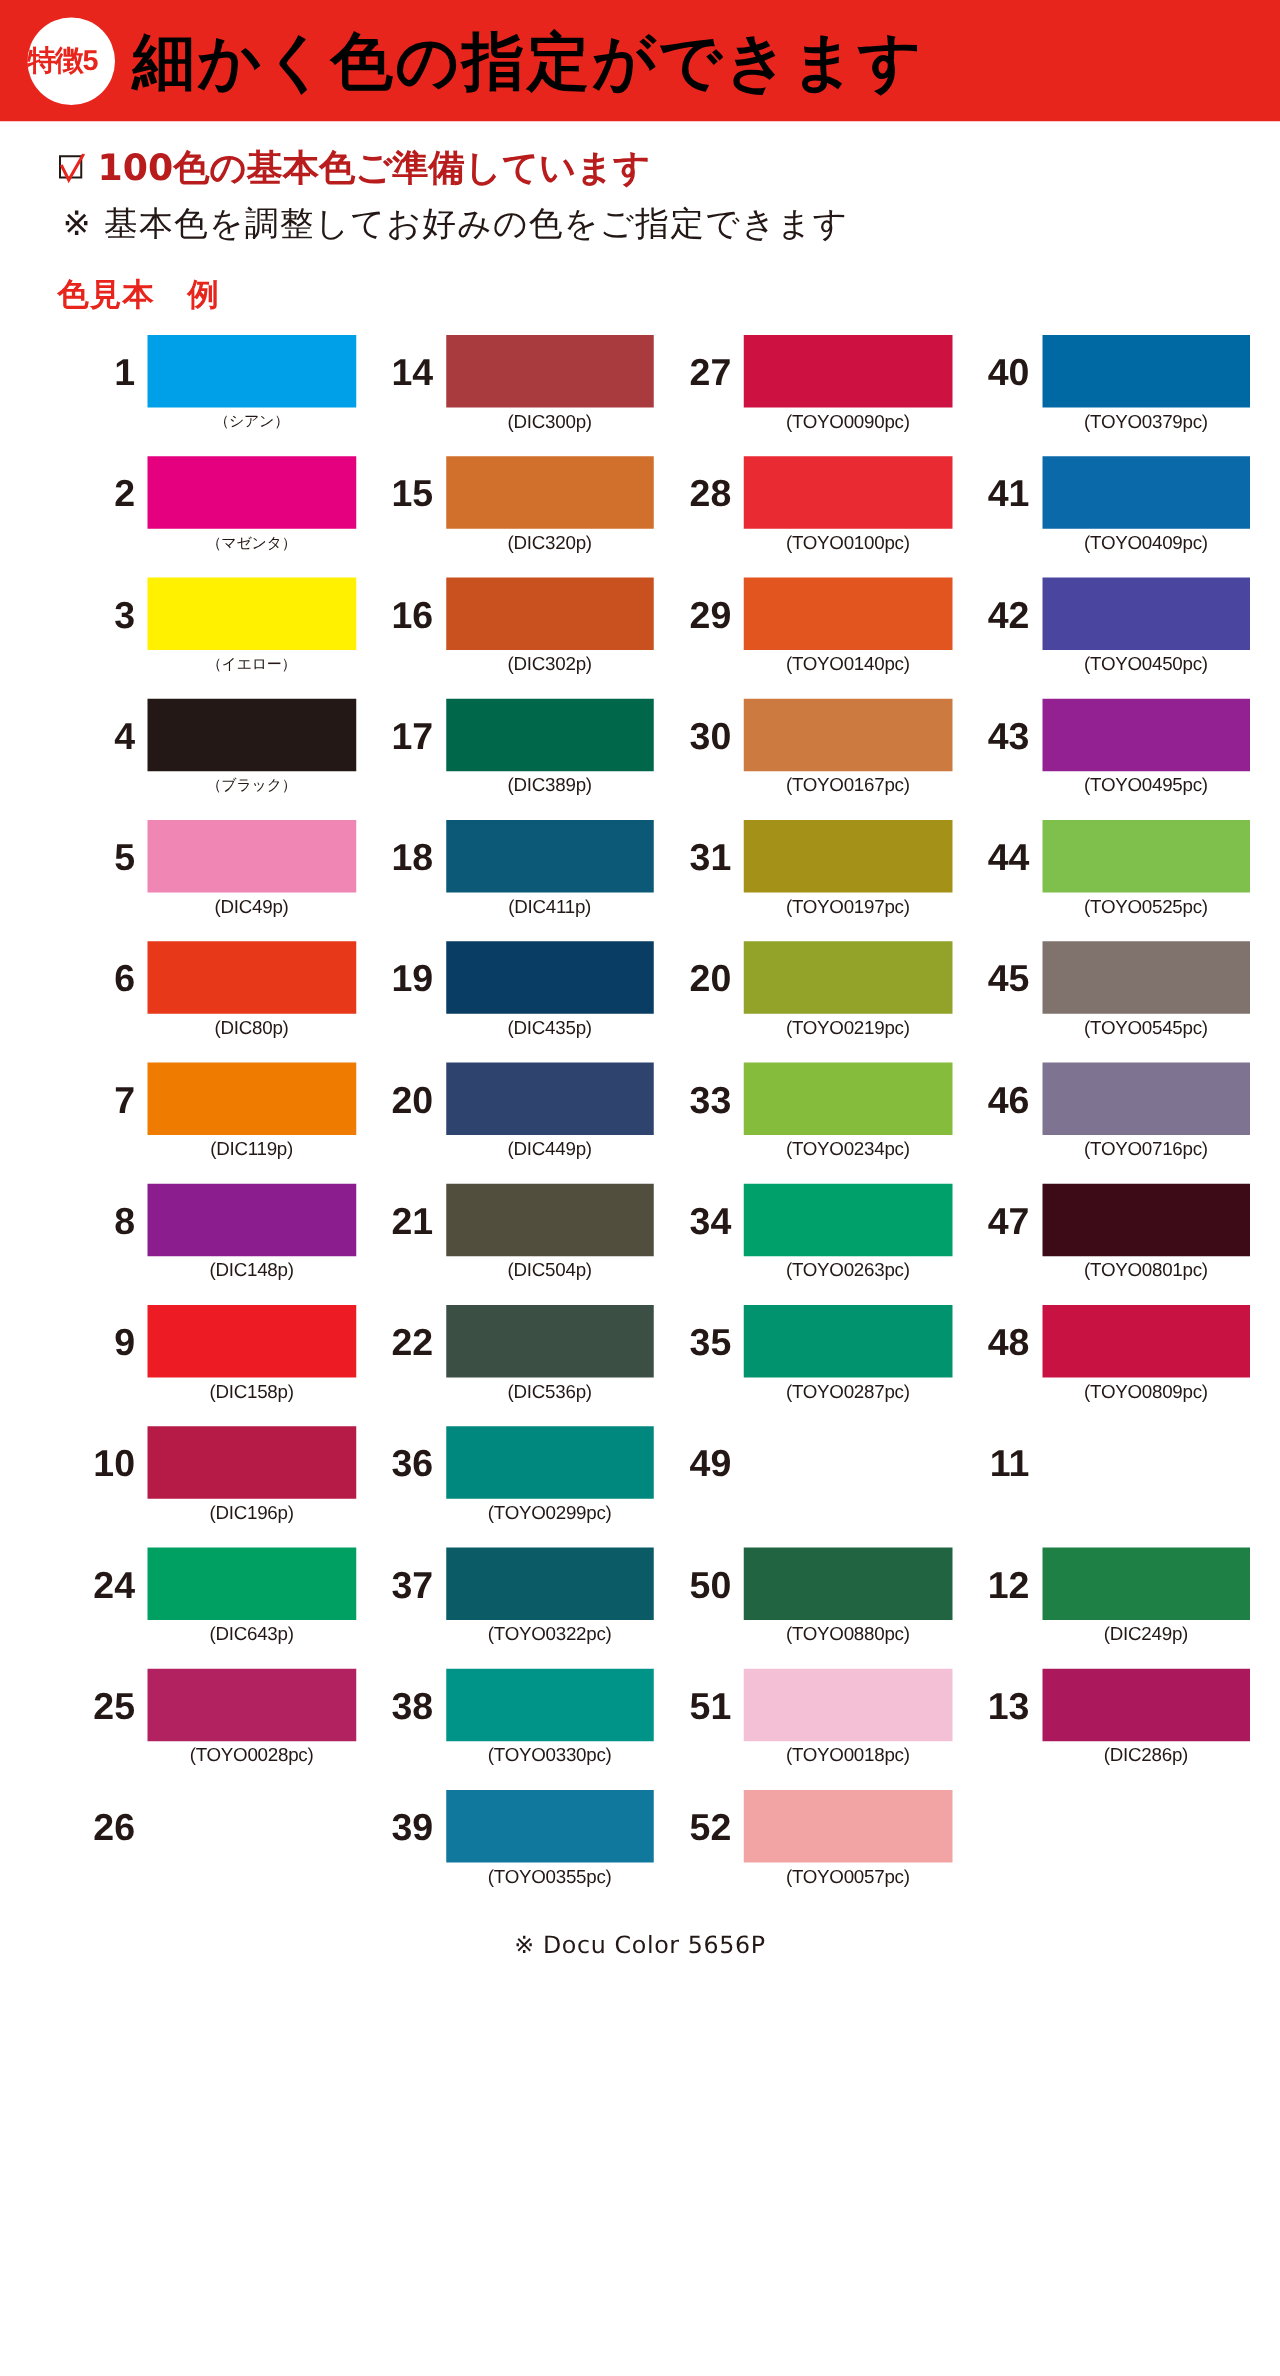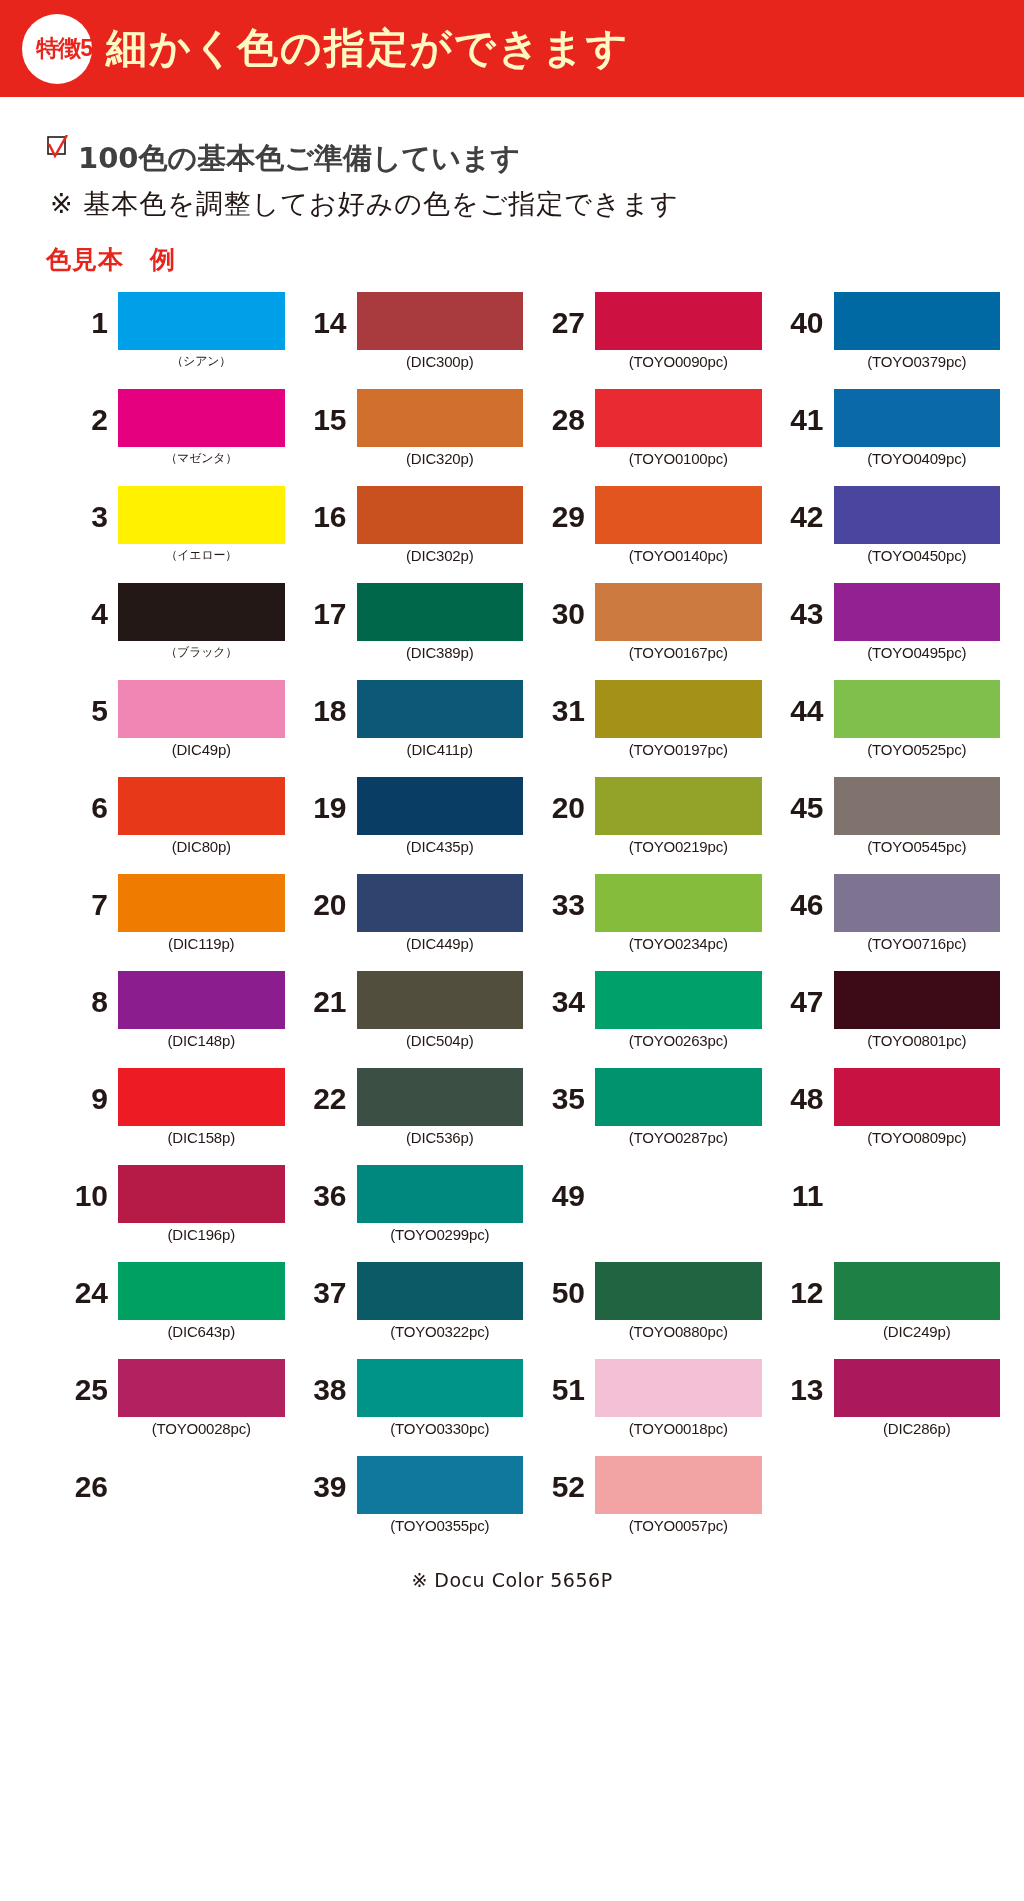--- a/index.html
+++ b/index.html
@@ -34,7 +34,7 @@
     color: #e8251c;
     display: flex;
     align-items: center;
-    justify-content: flex-end;
+    justify-content: flex-start;
     flex: 0 0 auto;
     margin-right: 14px;
   }

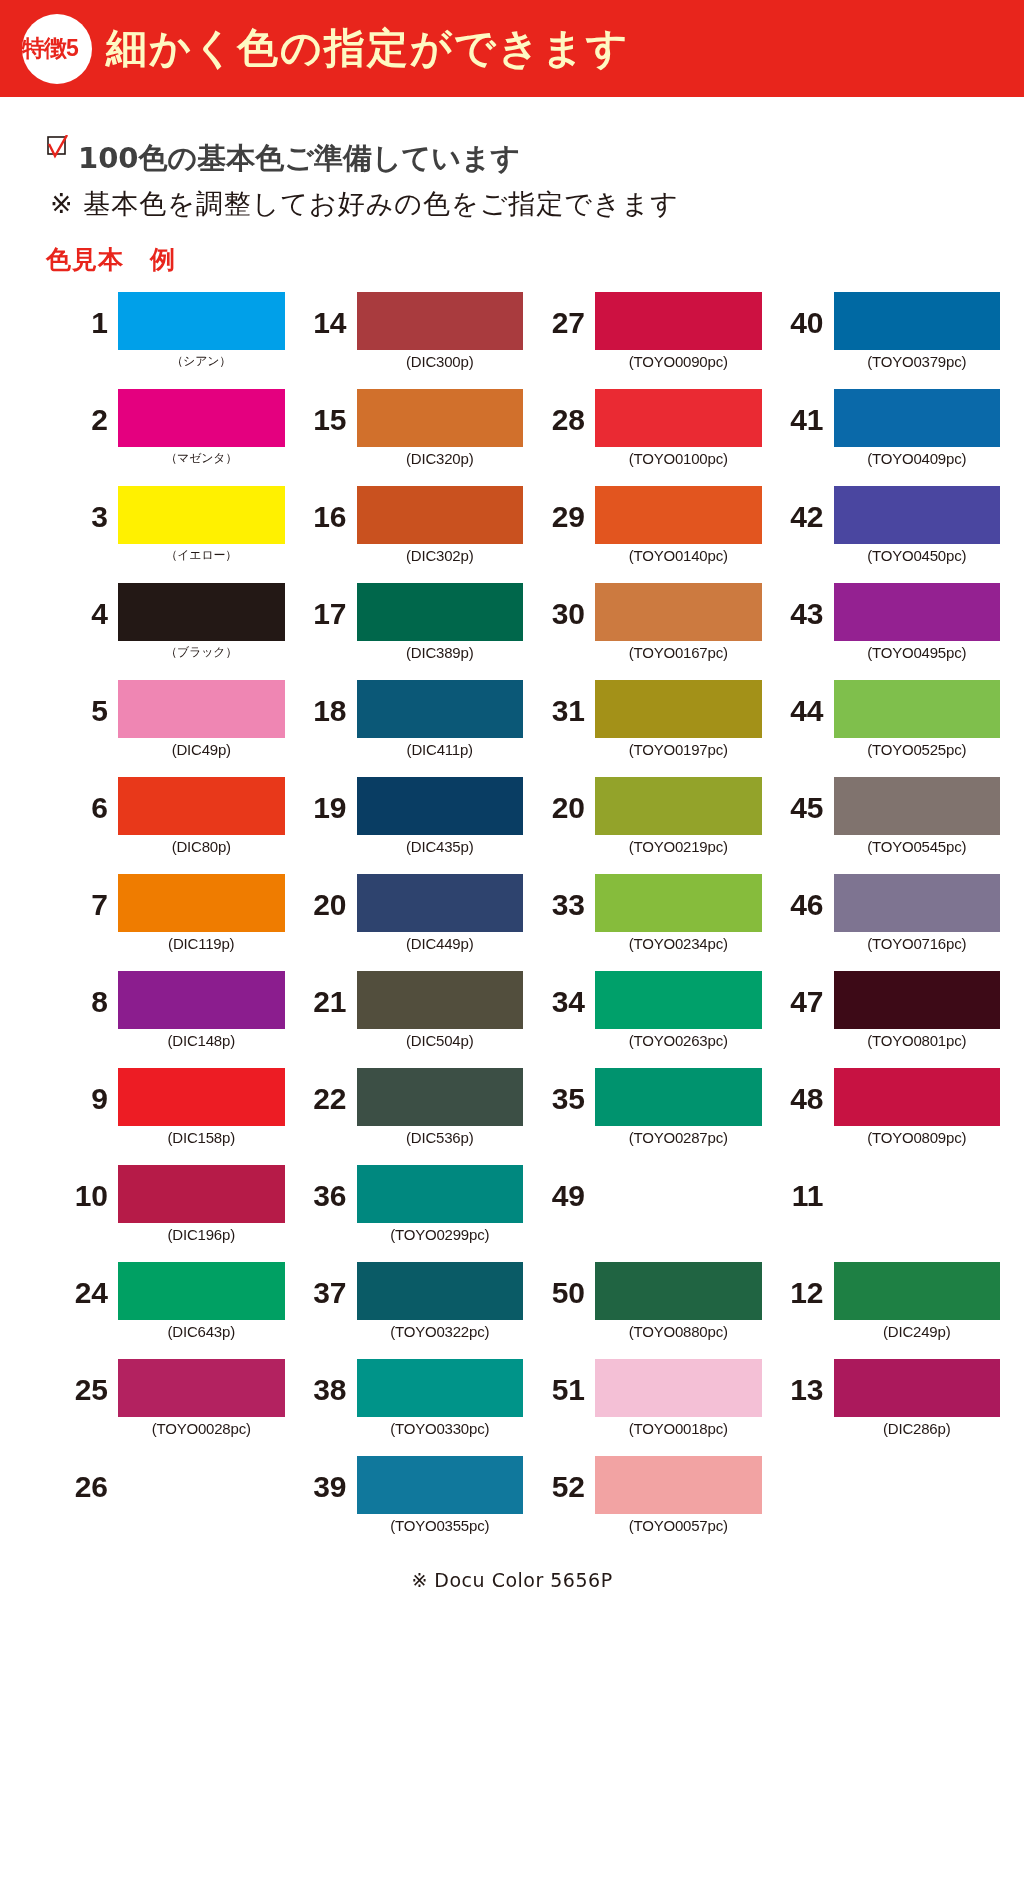--- a/index.html
+++ b/index.html
@@ -46,8 +46,8 @@
     white-space: nowrap;
   }
   .banner-title {
-    color: #fef9c3;
-    font-size: 41px;
+    color: #000000;
+    font-size: 50px;
     font-weight: bold;
     letter-spacing: 2px;
     line-height: 1;

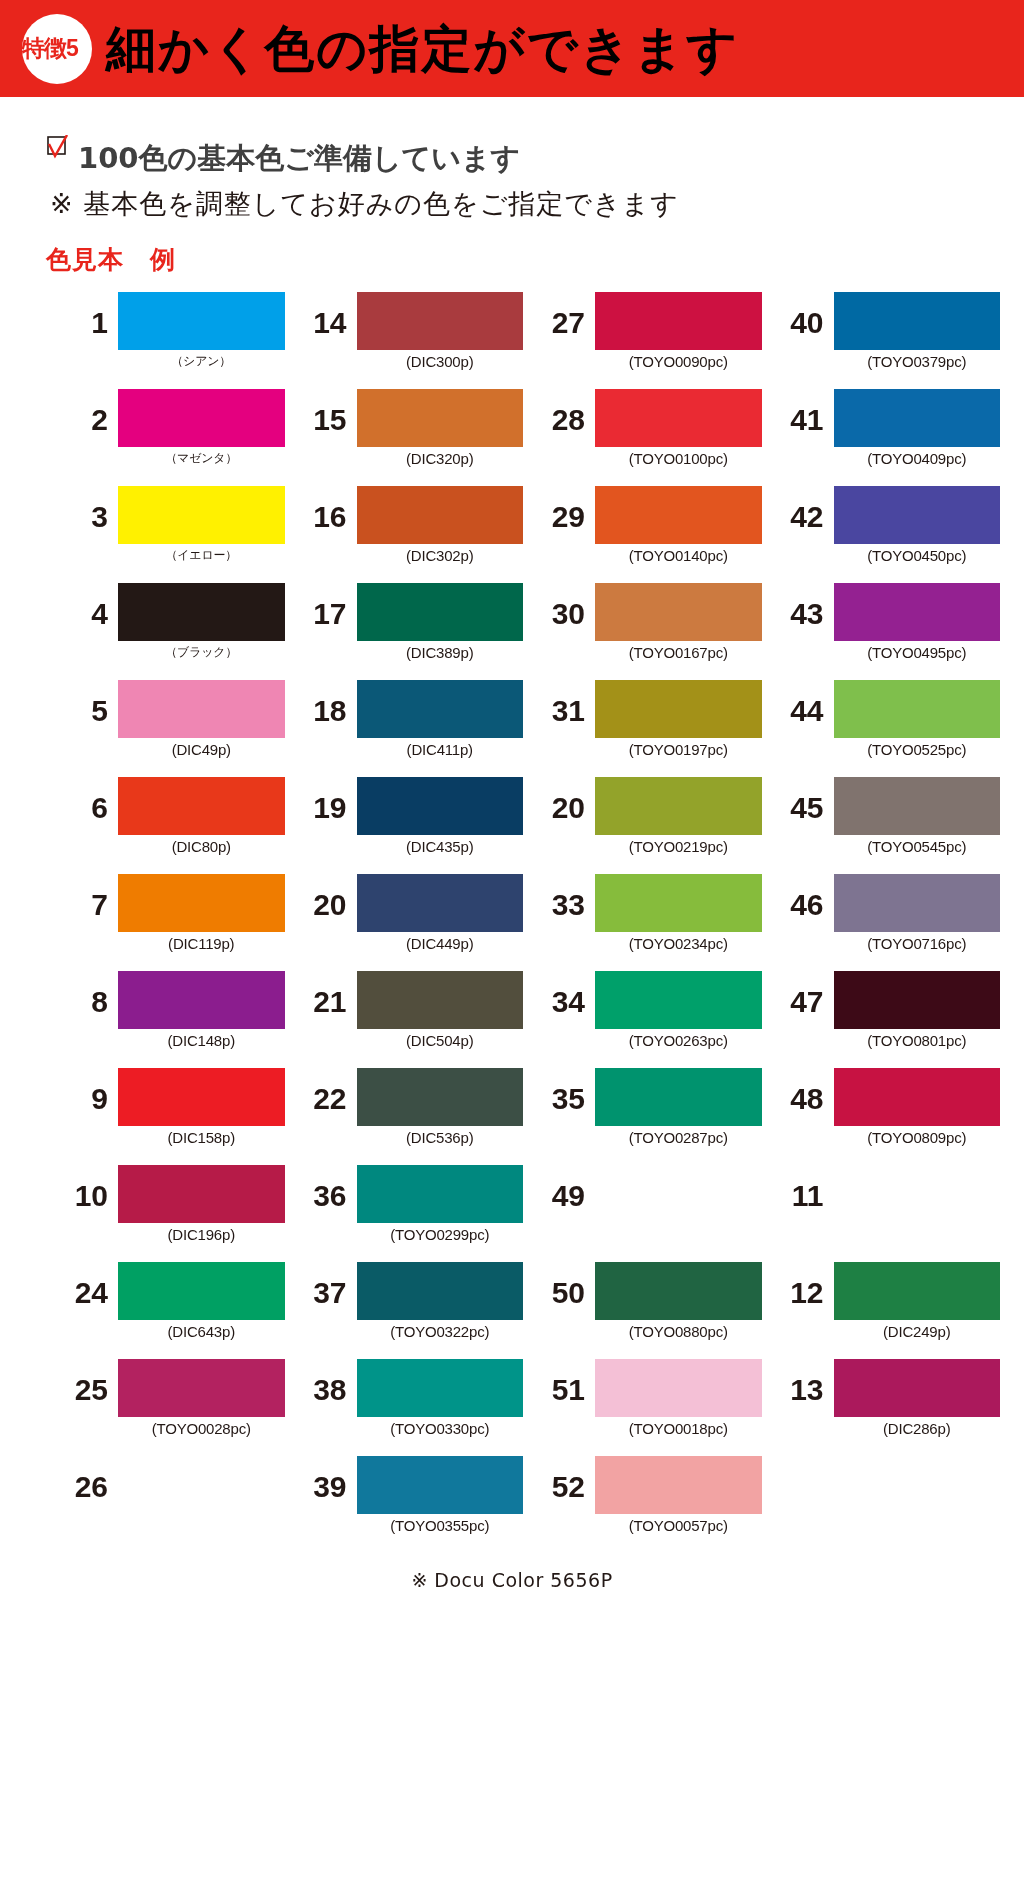--- a/index.html
+++ b/index.html
@@ -76,10 +76,9 @@
     font-size: 29px;
     font-weight: bold;
     letter-spacing: 0px;
-    color: #404040;
+    color: #b91c1c;
     line-height: 1.1;
     font-family: "DejaVu Sans", sans-serif;
-    margin-top: 24px;
   }
   .intro-sub {
     font-size: 27px;

